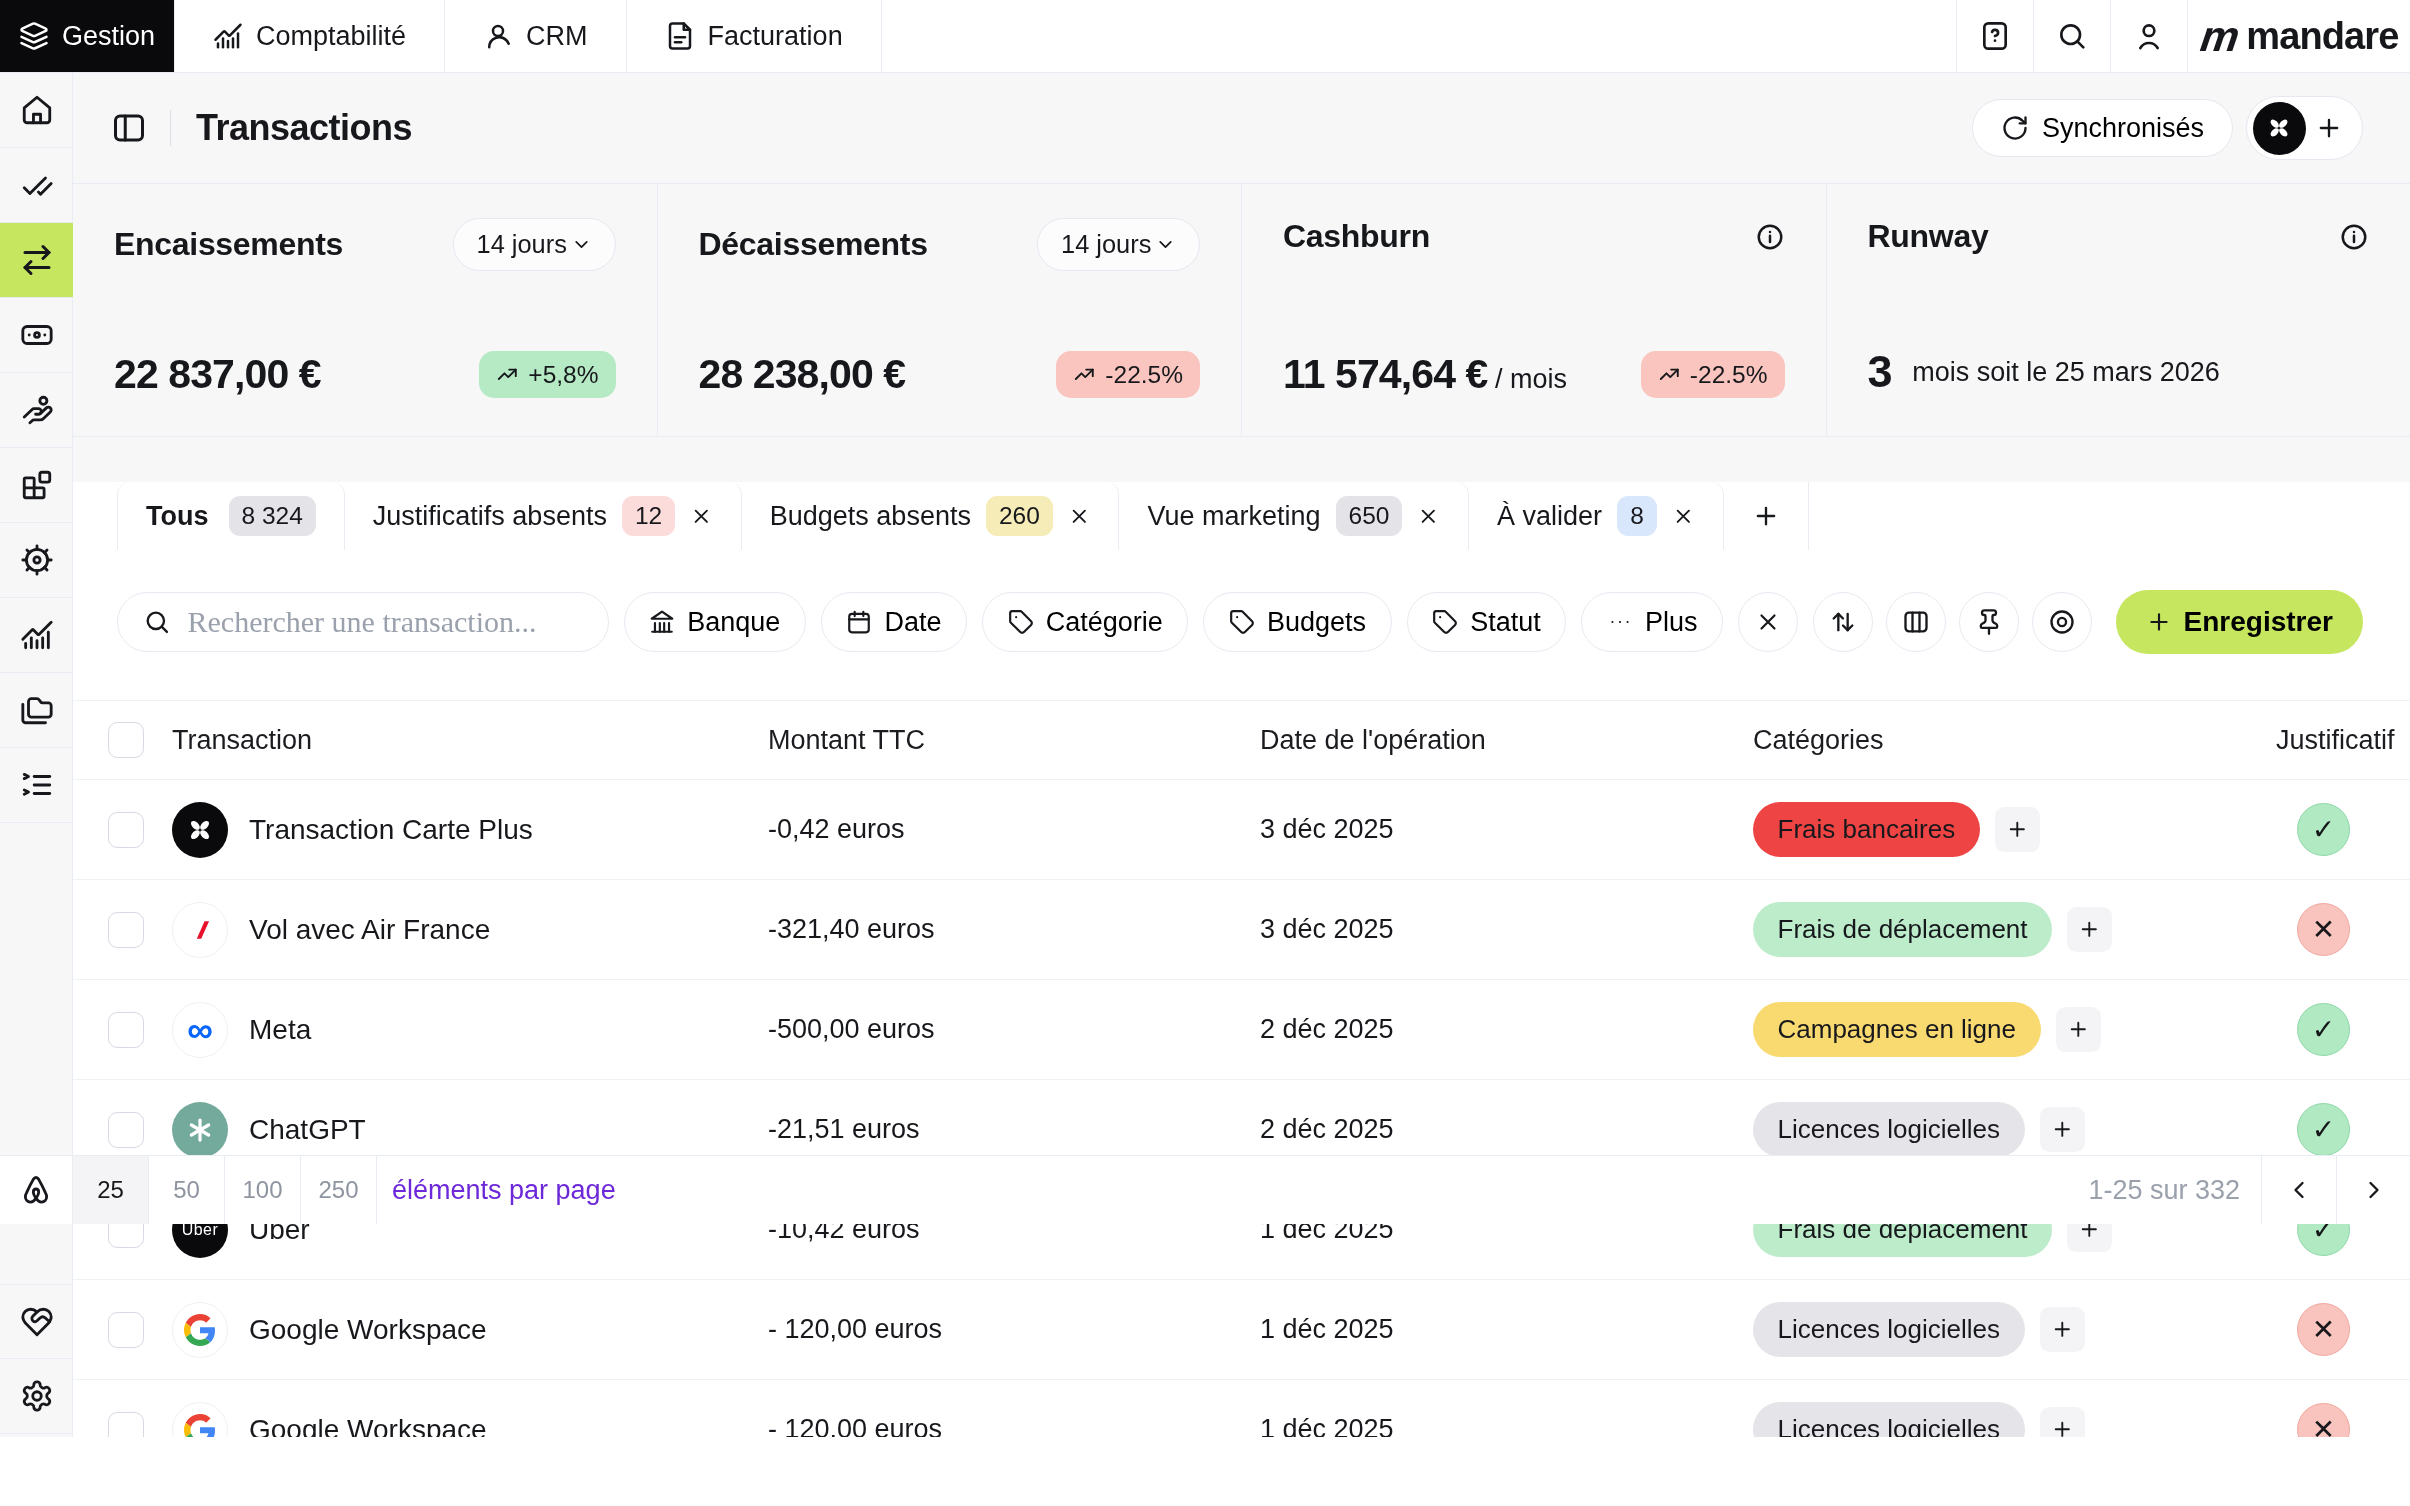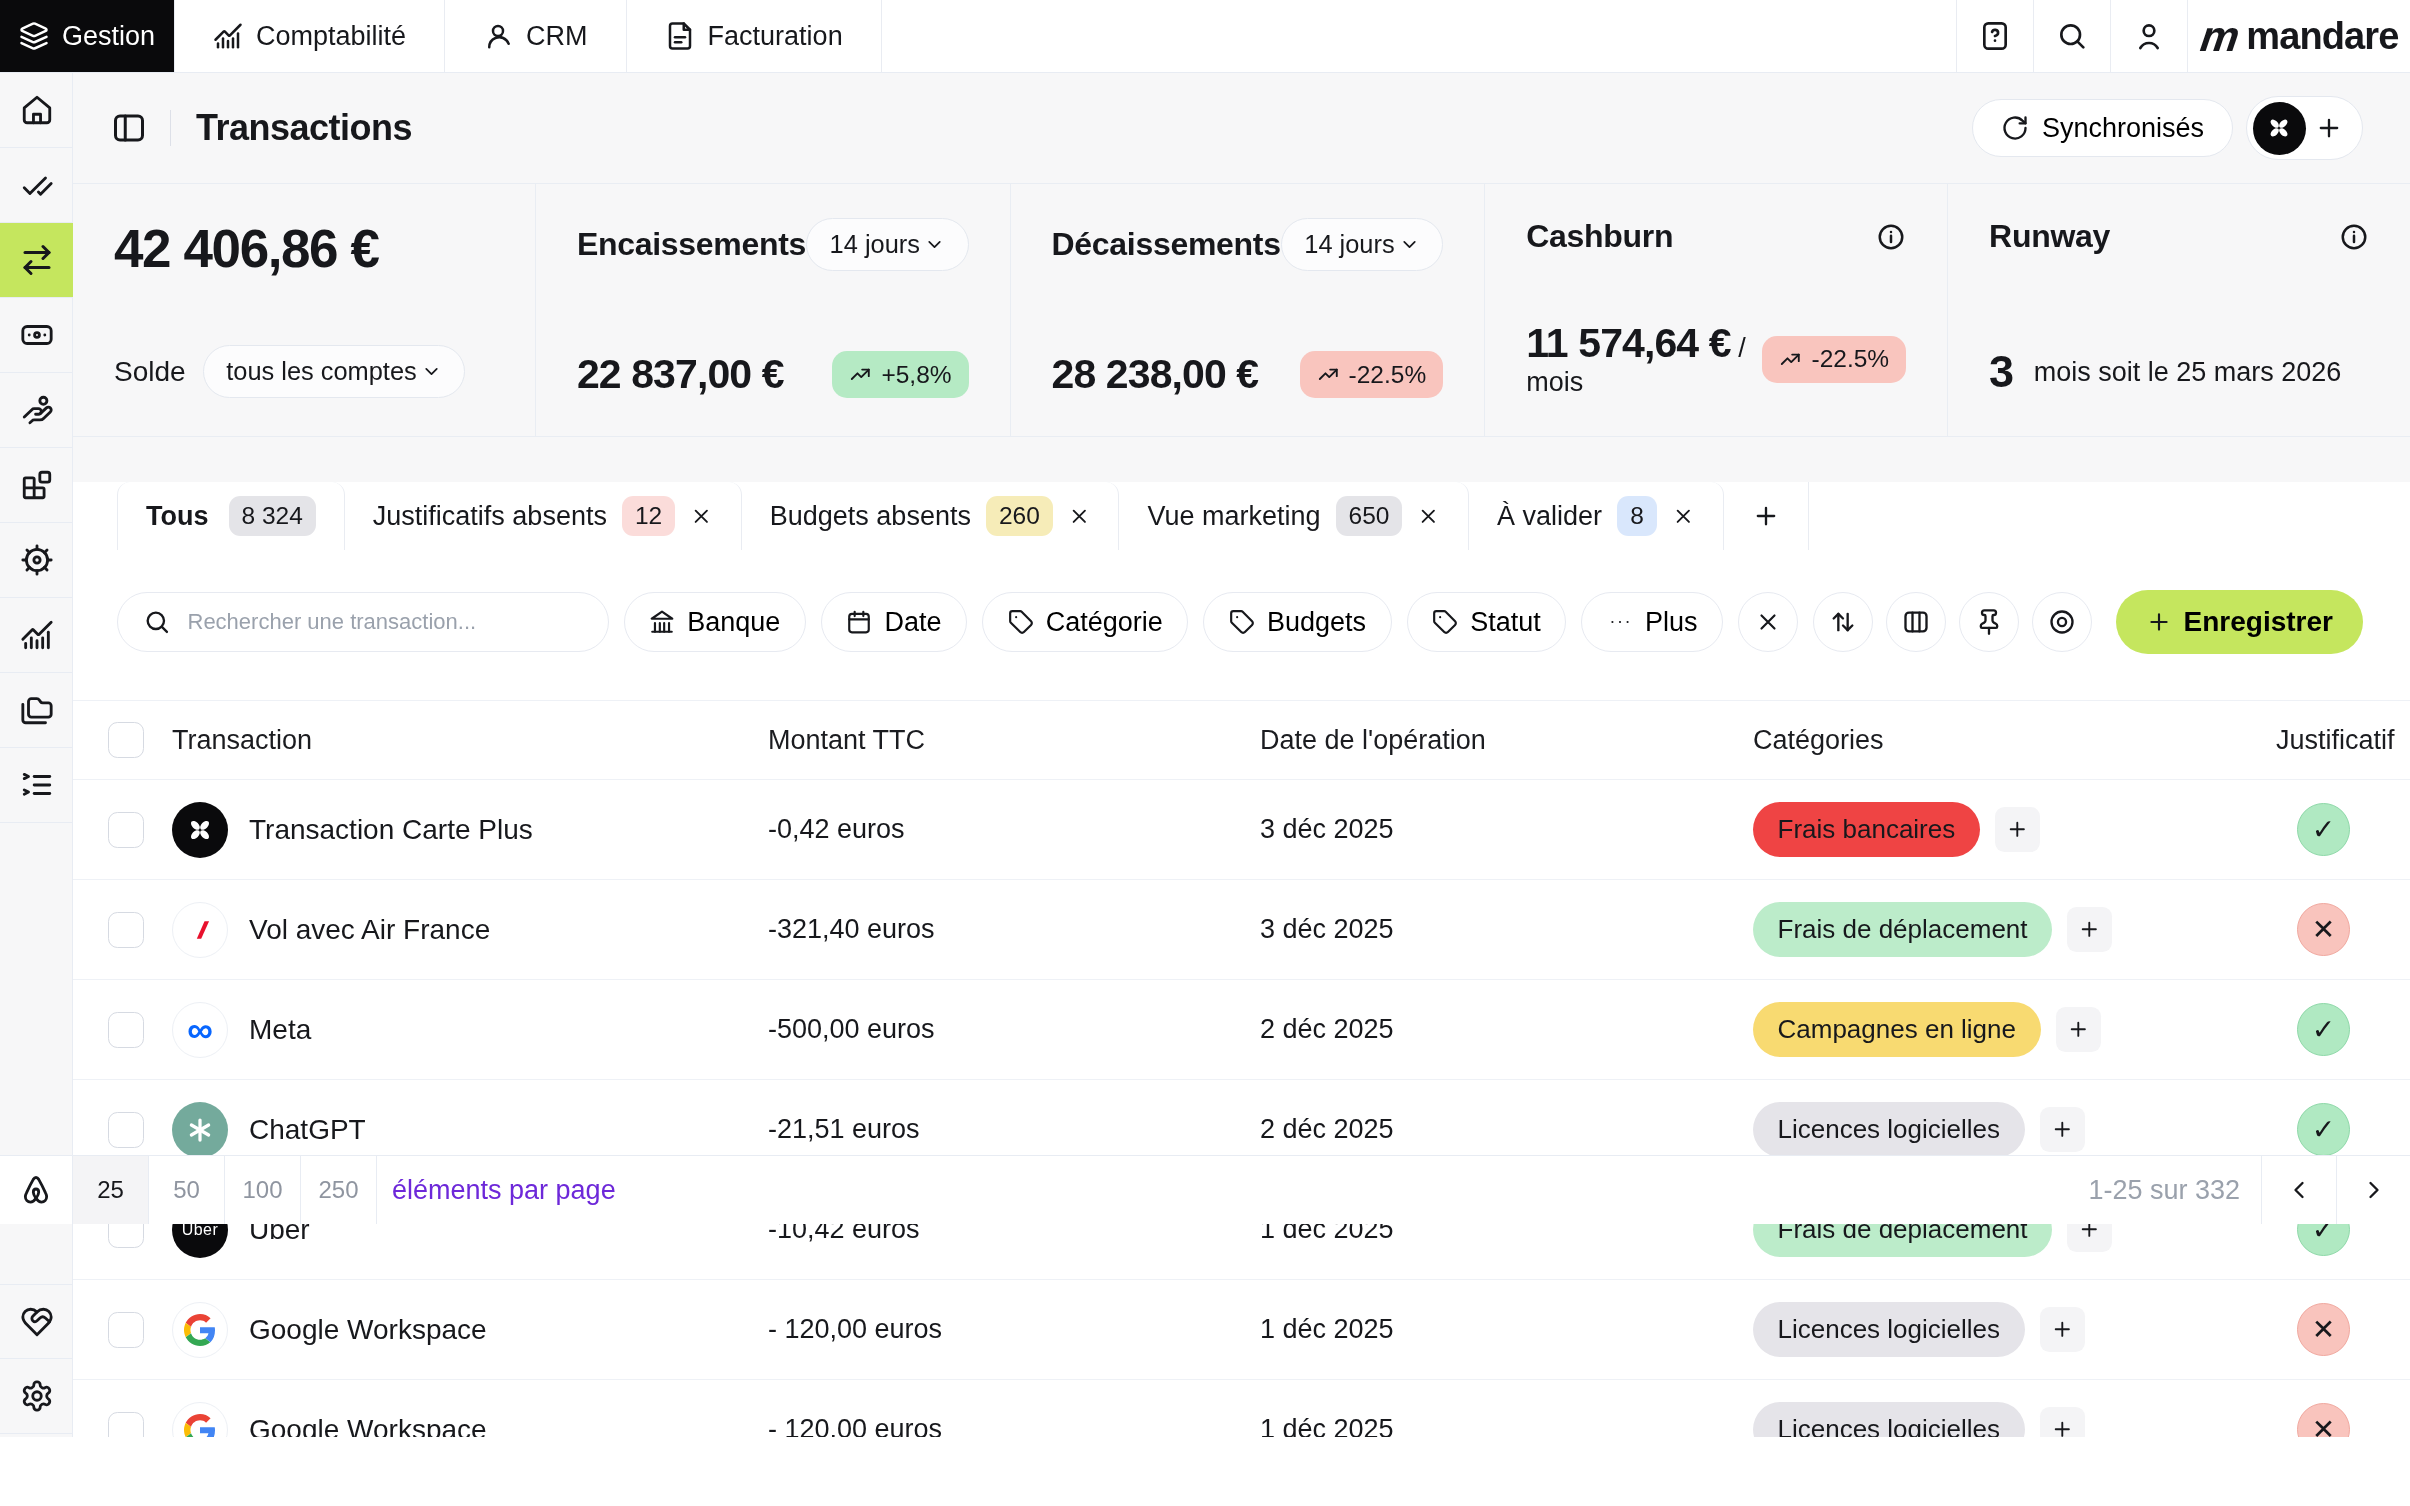--- a/index.html
+++ b/index.html
@@ -373,18 +373,6 @@
 
     <div class="kpi-band gray">
       <div class="kpi-card">
-        <div class="big-value">42 406,86 €</div>
-        <div class="solde-row">
-          <span>Solde</span>
-          <span class="select-pill">
-            <span>tous les comptes</span>
-            <svg class="ic" width="21" height="21" viewBox="0 0 24 24">
-                <path d="m6 9 6 6 6-6"></path>
-              </svg>
-          </span>
-        </div>
-      </div>
-      <div class="kpi-card">
         <div class="kpi-top">
           <span class="kpi-title">Encaissements</span>
           <span class="select-pill">

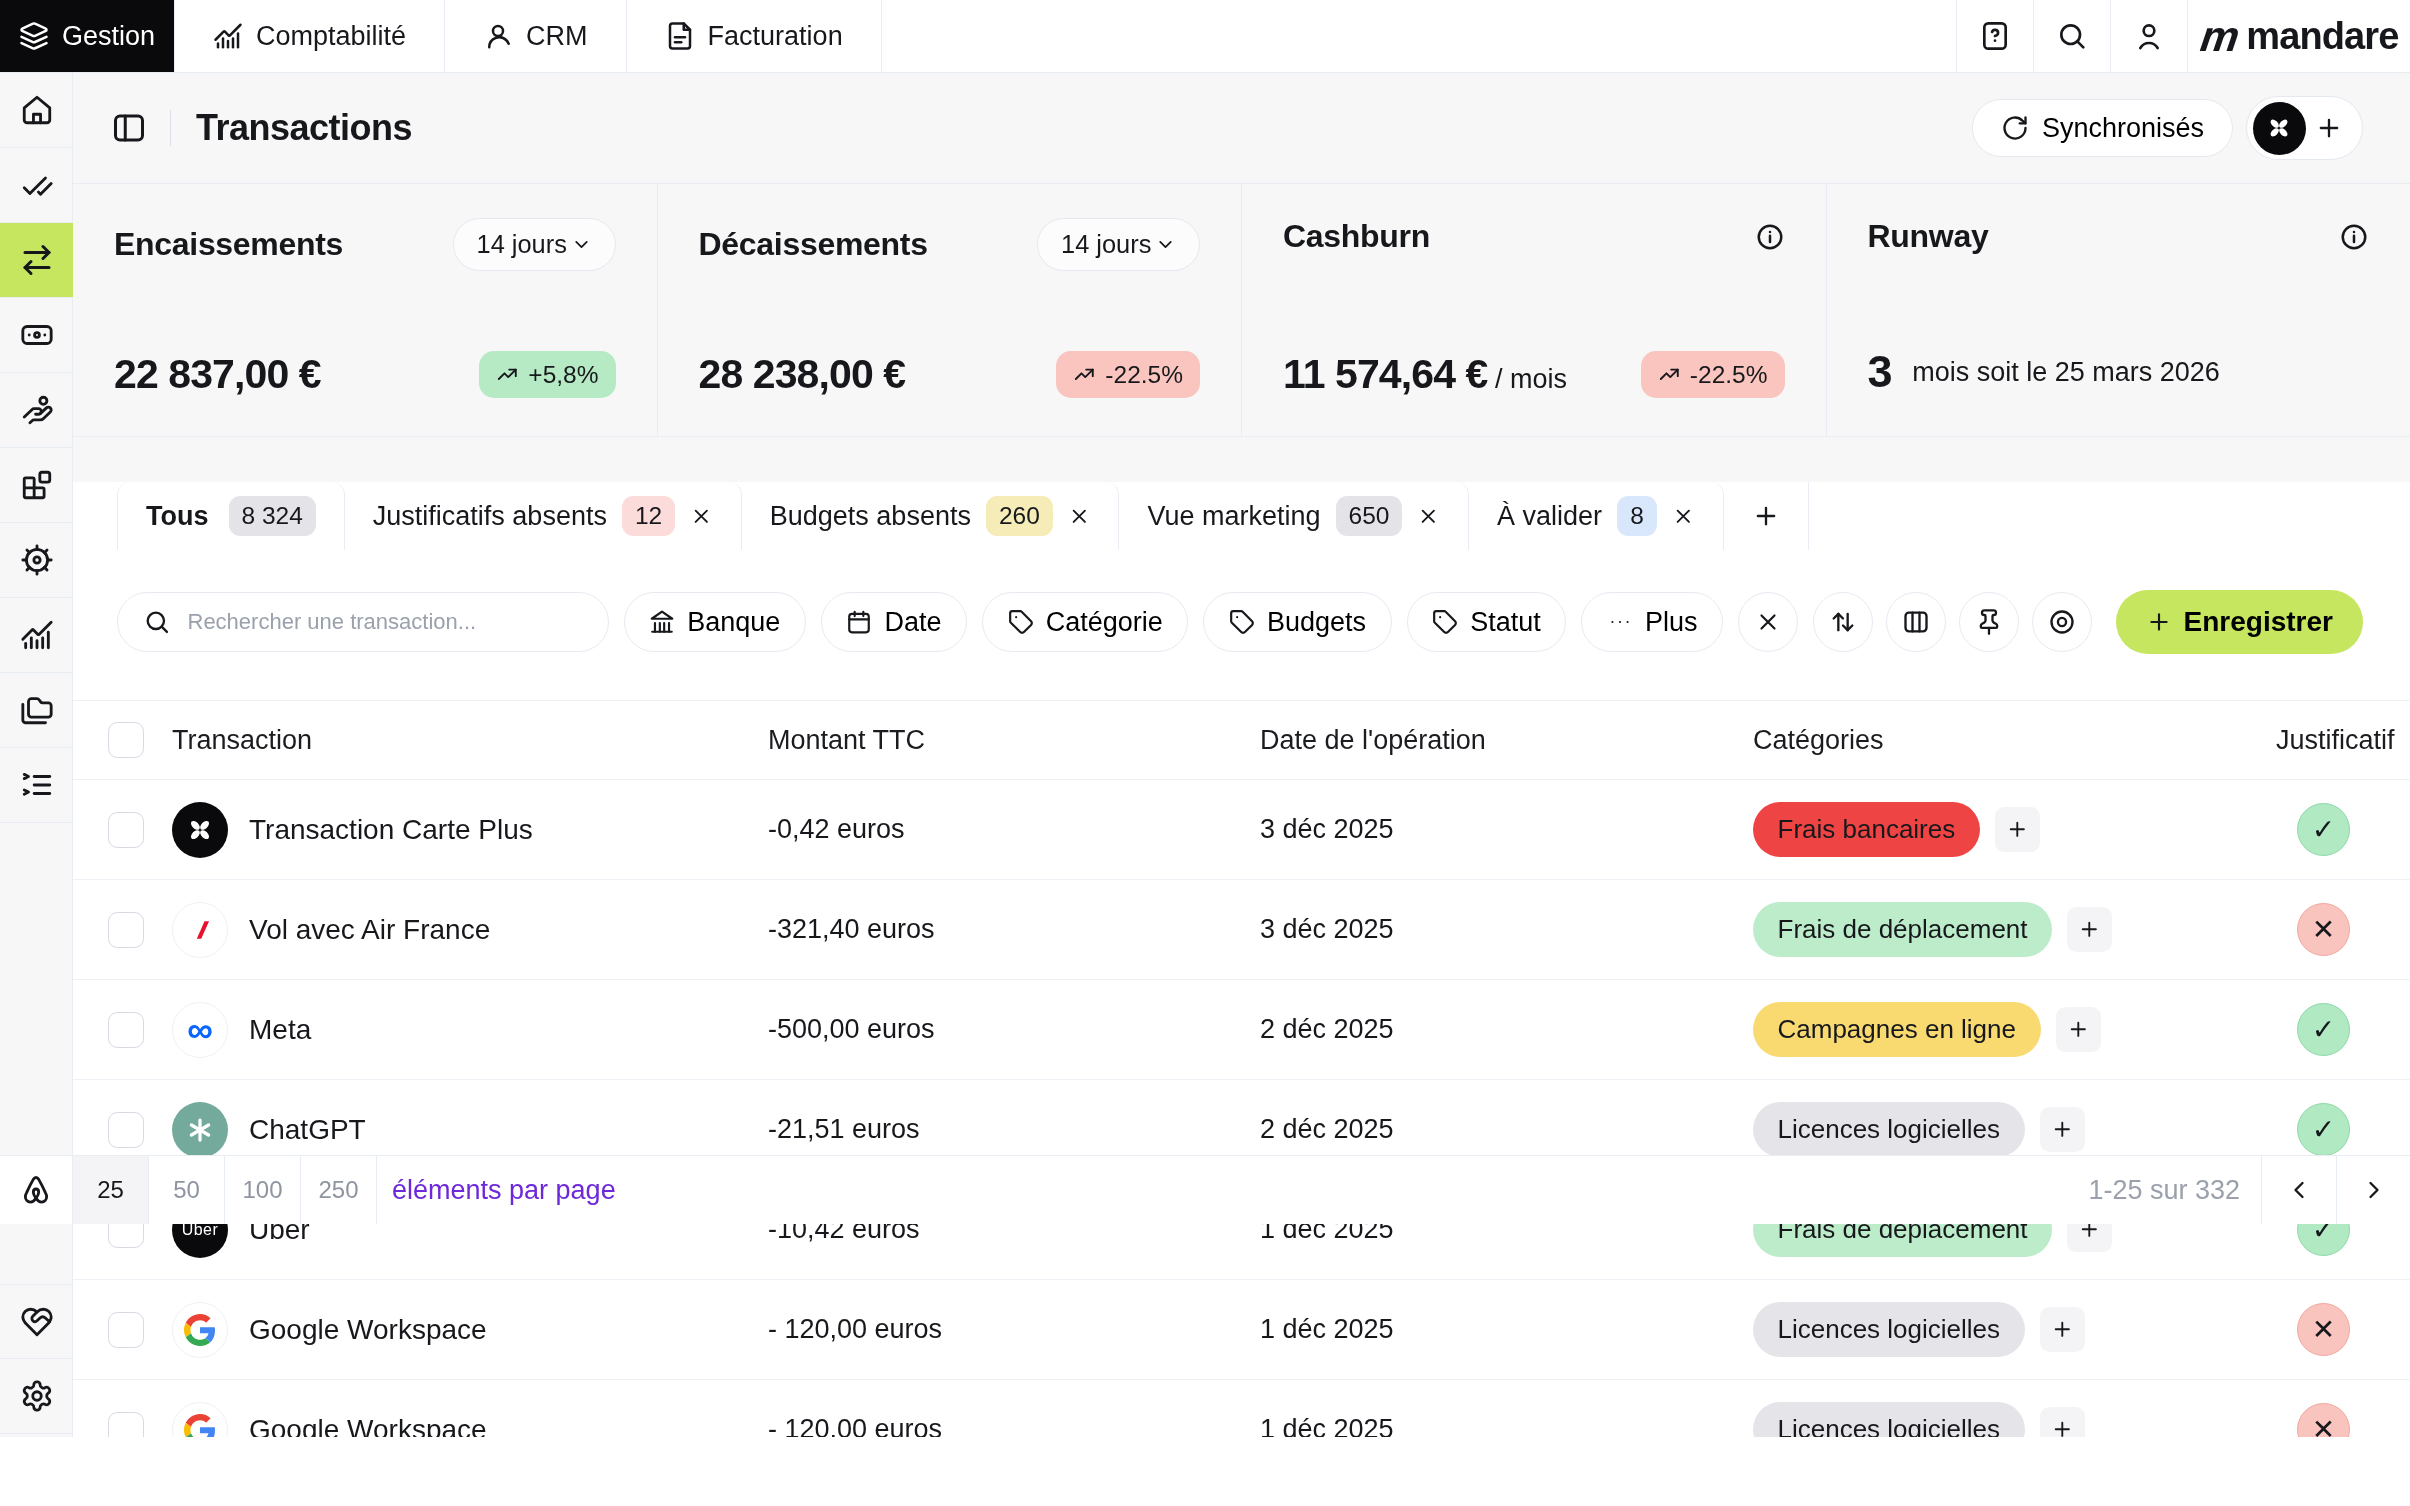--- a/index.html
+++ b/index.html
@@ -82,7 +82,7 @@
   .filter-row { display:flex; align-items:center; margin:40px 47px 0 44px; gap:15px; }
   .search-box { display:flex; align-items:center; gap:17px; width:607px; height:60px; padding:0 24.5px;
     border:1.4px solid #e7eaf1; border-radius:941px; background:#fff; }
-  .search-box input { border:none; outline:none; font-size:22px; flex:1; font-family:Liberation Sans, sans-serif; color:#17181c; background:transparent; }
+  .search-box input { border:none; outline:none; font-size:30px; flex:1; font-family:Liberation Serif, serif; color:#17181c; background:transparent; }
   .search-box input::placeholder { color:#9aa1ac; }
   .filter-pill { display:flex; align-items:center; gap:12.2px; height:60px; padding:0 24.5px; background:#fff;
     border:1.4px solid #e7eaf1; border-radius:941px; font-size:27px; cursor:pointer; white-space:nowrap; }

